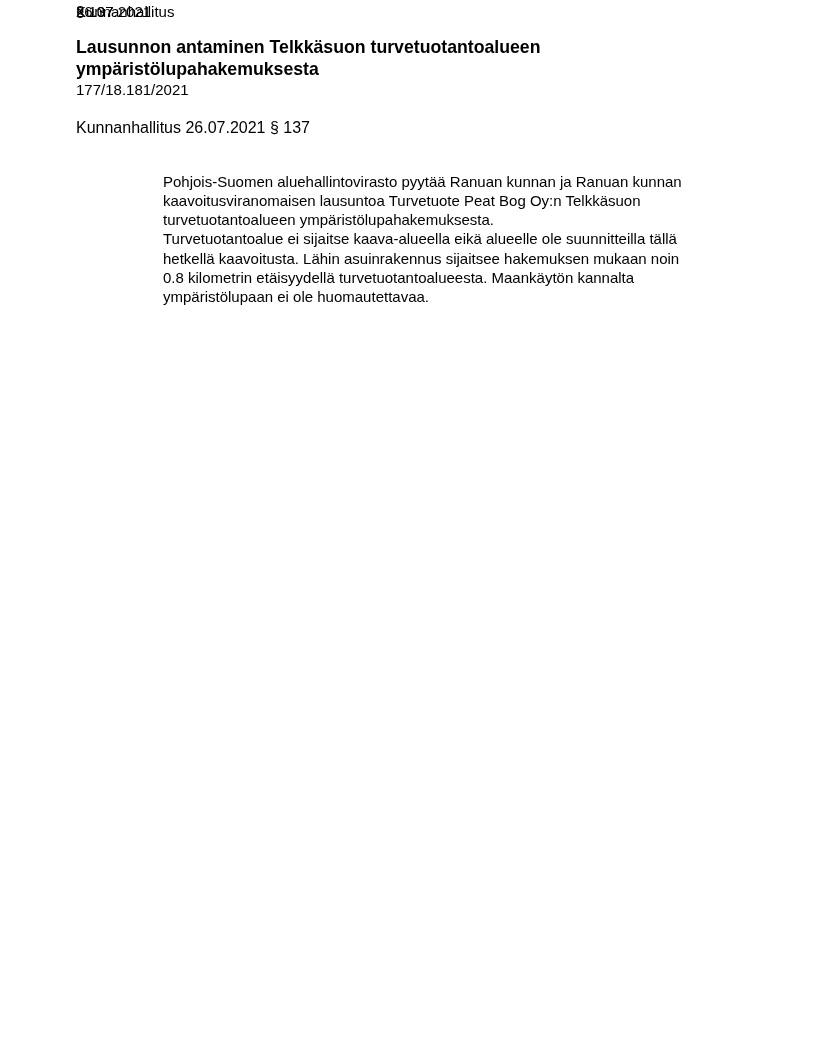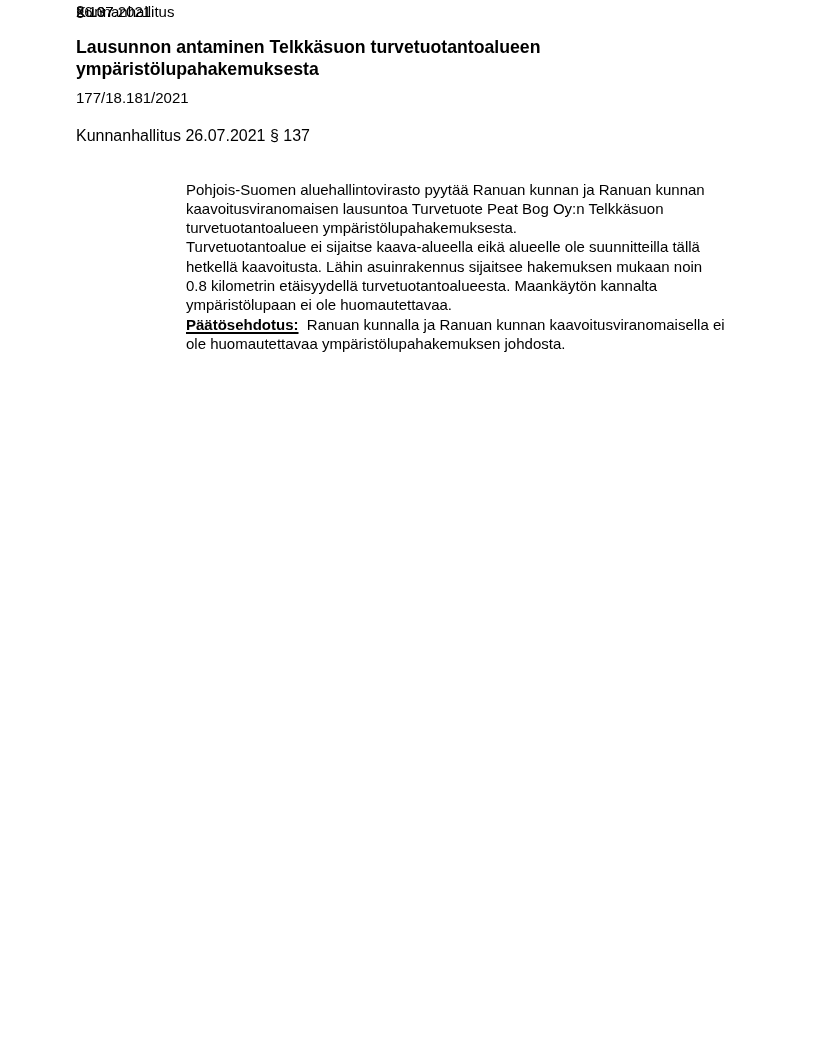--- a/index.html
+++ b/index.html
@@ -40,7 +40,7 @@
   .h-section   { left: 221; }
   .h-date      { left: 443; }
   .title {
-    margin: 15px 0 8px 0;
+    margin: 15px 0 0 0;
     font-size: 17.7px;
     line-height: 22px;
     font-weight: bold;

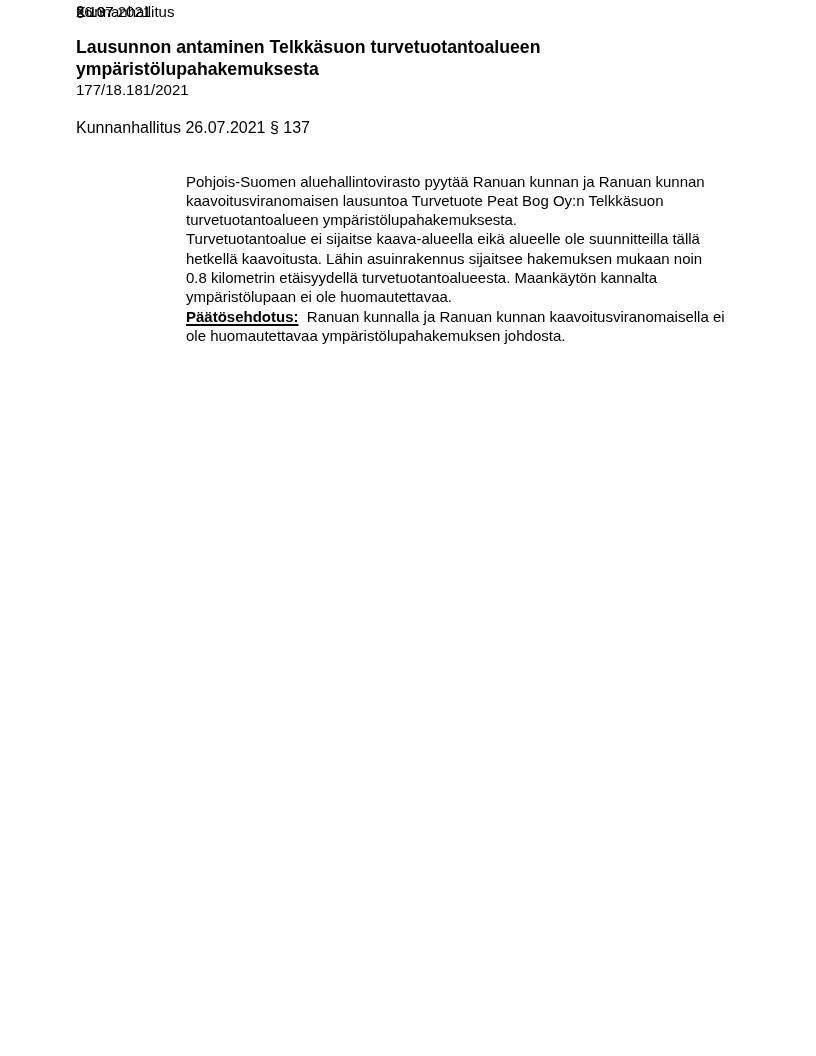--- a/index.html
+++ b/index.html
@@ -56,7 +56,7 @@
     line-height: 19.3px;
   }
   .body-block {
-    margin-left: 110px;
+    margin-left: 87px;
     margin-top: 34px;
     width: 630px;
     font-size: 15px;

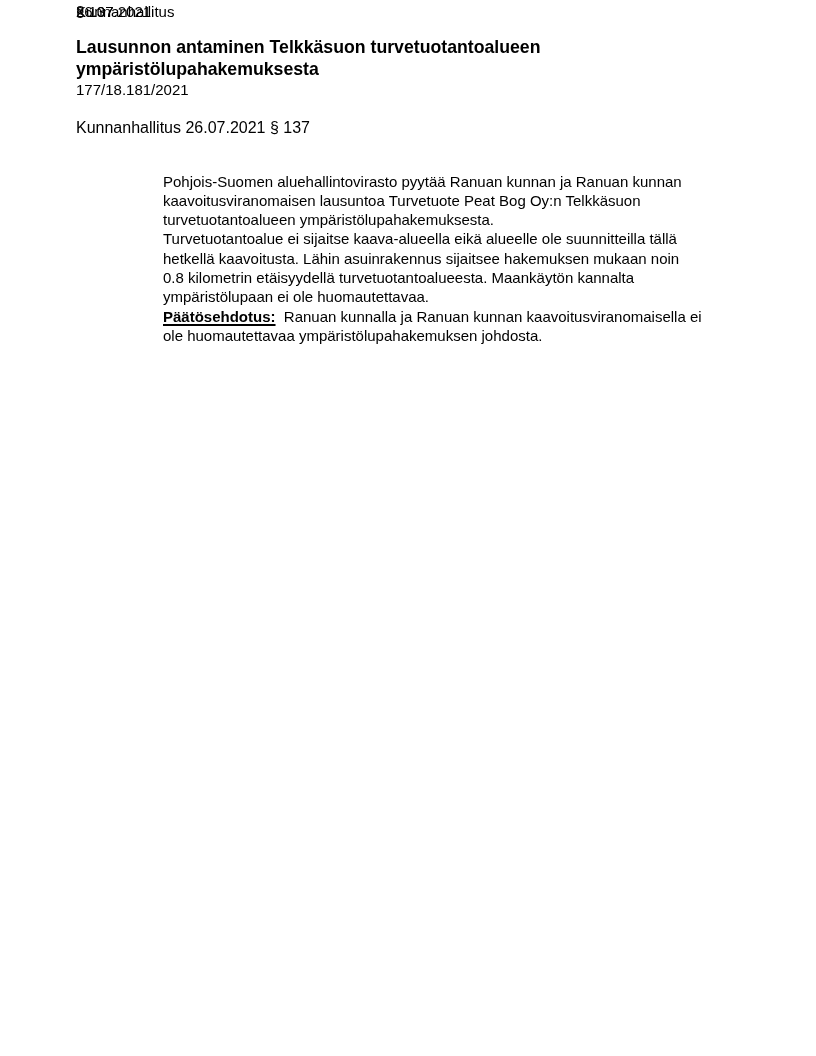--- a/index.html
+++ b/index.html
@@ -105,8 +105,6 @@
 hetkellä kaavoitusta. Lähin asuinrakennus sijaitsee hakemuksen mukaan noin
 0.8 kilometrin etäisyydellä turvetuotantoalueesta. Maankäytön kannalta
 ympäristölupaan ei ole huomautettavaa.</p>
-      <p class="p-proposal"><span class="label">Päätösehdotus:</span><span>  Ranuan kunnalla ja Ranuan kunnan kaavoitusviranomaisella ei
-ole huomautettavaa ympäristölupahakemuksen johdosta.</span></p>
     </div>
 
   </div>

